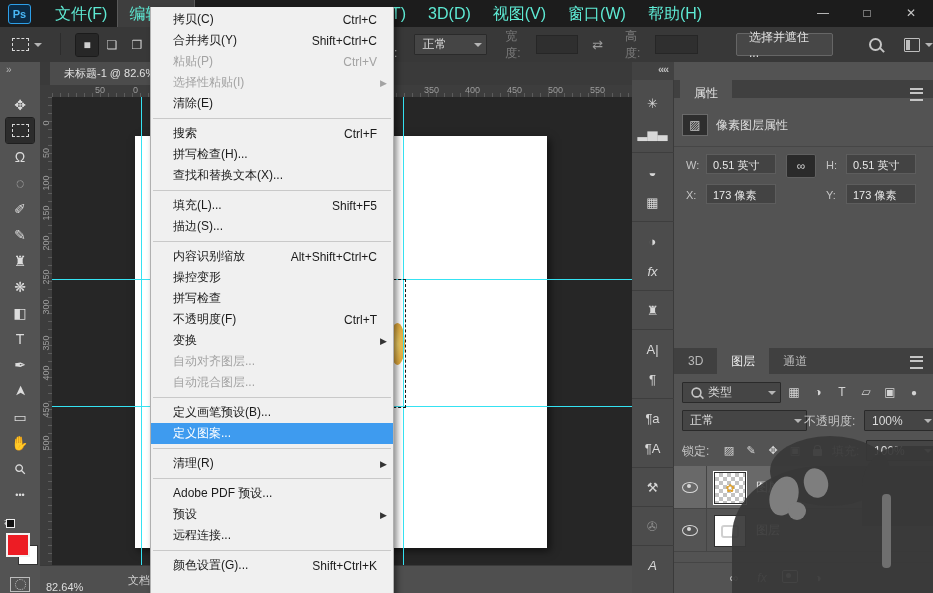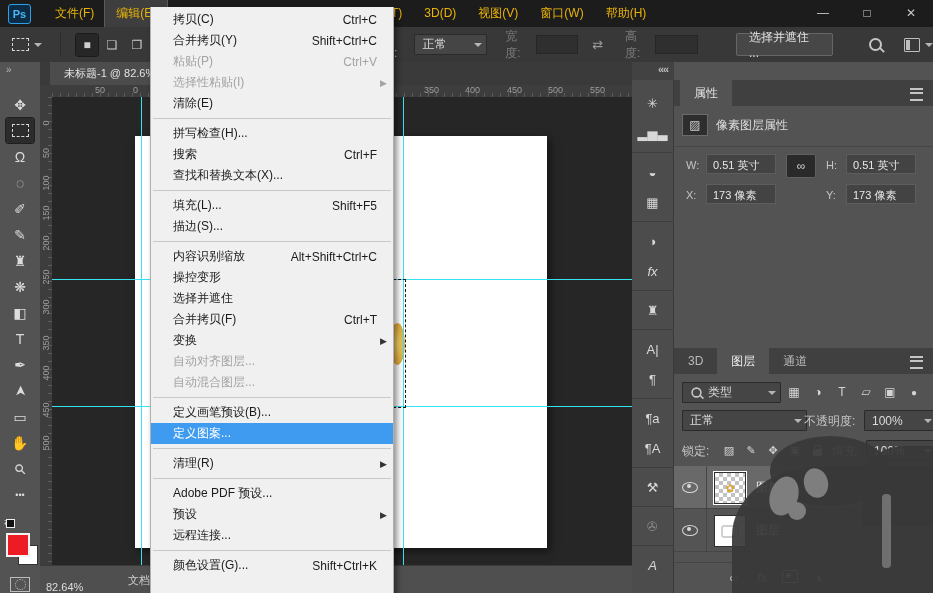--- a/index.html
+++ b/index.html
@@ -13,7 +13,7 @@
           font-size:11px;text-align:center;line-height:18px;}
   #menus-left{position:absolute;left:44px;top:0;height:27px;display:flex;}
   #menus-right{position:absolute;left:380px;top:0;height:27px;display:flex;}
-  .tmenu{padding:0 11px;line-height:27px;color:#eab308;font-size:12px;}
+  .tmenu{padding:0 11px;line-height:27px;color:#5eead4;font-size:16px;}
   .tmenu.active{background:#3e3e3e;outline:1px solid #5a5a5a;}
   #wincontrols{position:absolute;right:0;top:0;height:27px;display:flex;}
   .winbtn{width:44px;text-align:center;line-height:26px;color:#c7c7c7;font-size:12px;}

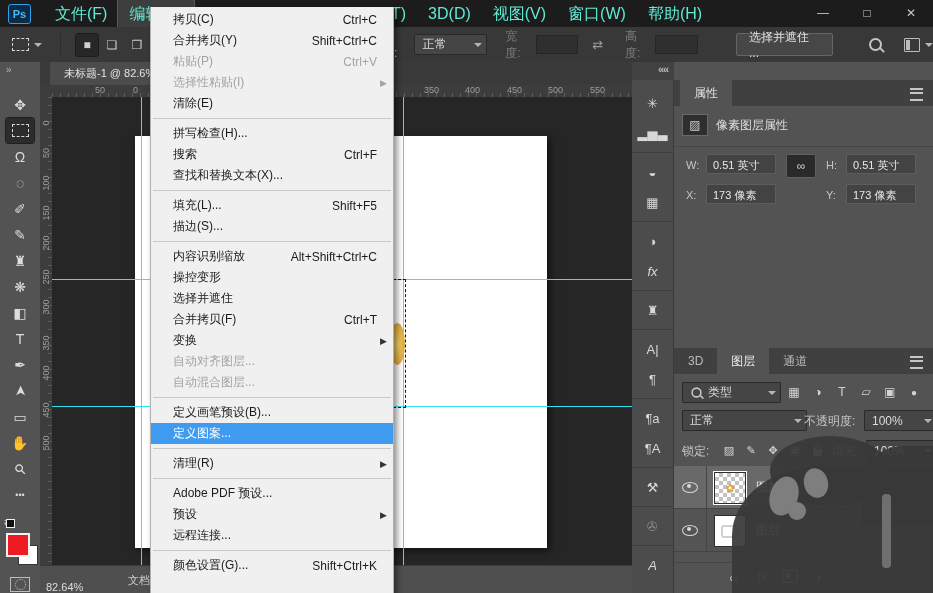--- a/index.html
+++ b/index.html
@@ -89,7 +89,7 @@
   .strip-sep{width:42px;height:1px;background:#3e3e3e;margin:4px 0;}
   #panels{position:absolute;left:674px;top:62px;width:259px;height:531px;background:#535353;}
   
-  #props-tabbar{position:absolute;left:0;top:18px;width:259px;height:26px;background:#404040;}
+  #props-tabbar{position:absolute;left:0;top:18px;width:259px;height:18px;background:#404040;}
   #props-tab{position:absolute;left:6px;top:0;height:26px;background:#535353;padding:0 14px;line-height:26px;color:#e3e3e3;}
   .hamb{display:inline-block;width:13px;height:9px;border-top:2px solid #c5c5c5;border-bottom:2px solid #c5c5c5;position:relative;}
   .hamb::after{content:"";position:absolute;left:0;right:0;top:2px;height:2px;background:#c5c5c5;}

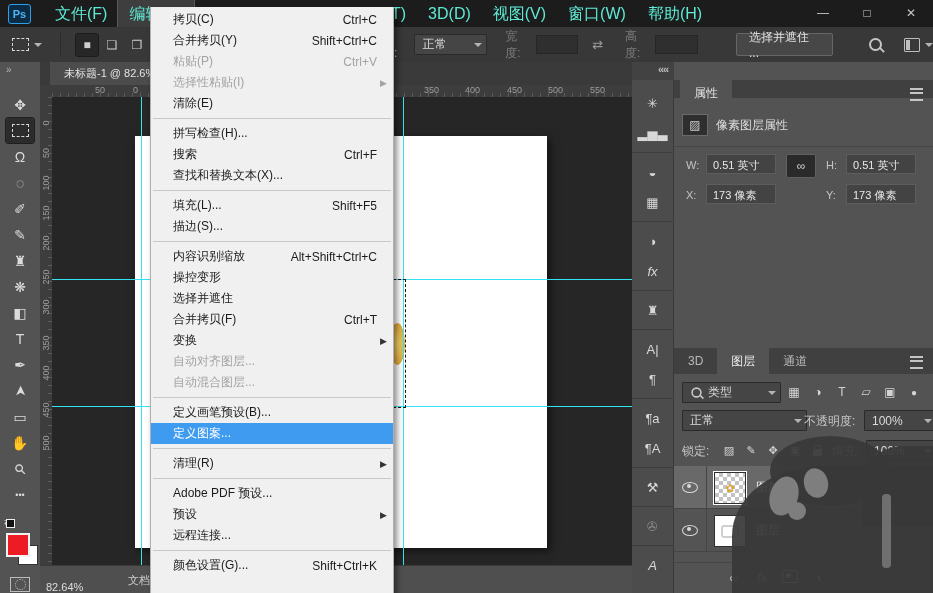--- a/index.html
+++ b/index.html
@@ -498,15 +498,15 @@
       </div>
       <div class="menu-sep"></div>
       <div class="menu-row">
-        <span class="mlabel">拼写检查(H)...</span>
-        <span class="marrow"></span>
-      </div>
-      <div class="menu-row">
         <span class="mlabel">搜索</span>
         <span class="mshort">Ctrl+F</span>
         <span class="marrow"></span>
       </div>
       <div class="menu-row">
+        <span class="mlabel">拼写检查(H)...</span>
+        <span class="marrow"></span>
+      </div>
+      <div class="menu-row">
         <span class="mlabel">查找和替换文本(X)...</span>
         <span class="marrow"></span>
       </div>

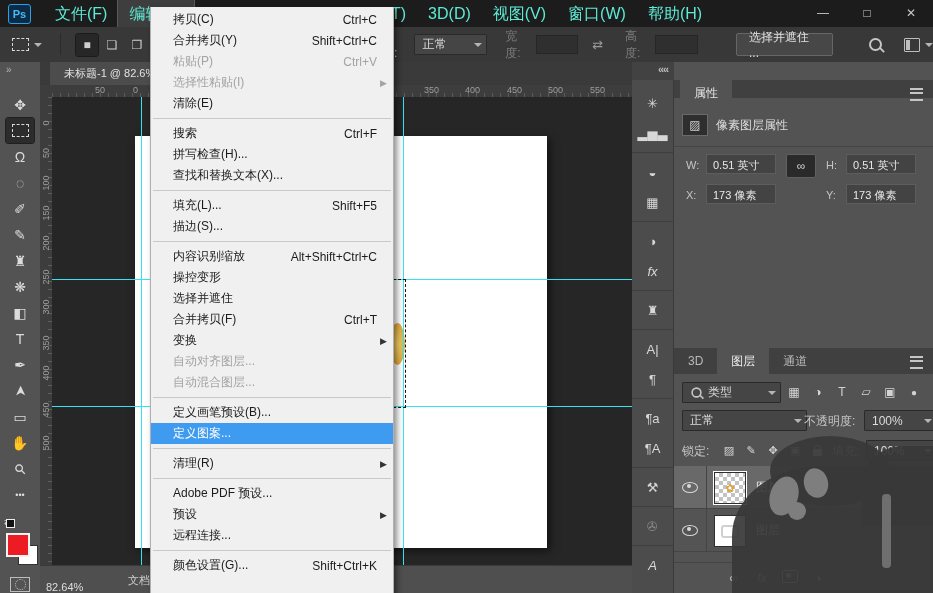--- a/index.html
+++ b/index.html
@@ -531,7 +531,7 @@
         <span class="marrow"></span>
       </div>
       <div class="menu-row">
-        <span class="mlabel">选择并遮住</span>
+        <span class="mlabel">拼写检查</span>
         <span class="marrow"></span>
       </div>
       <div class="menu-row">

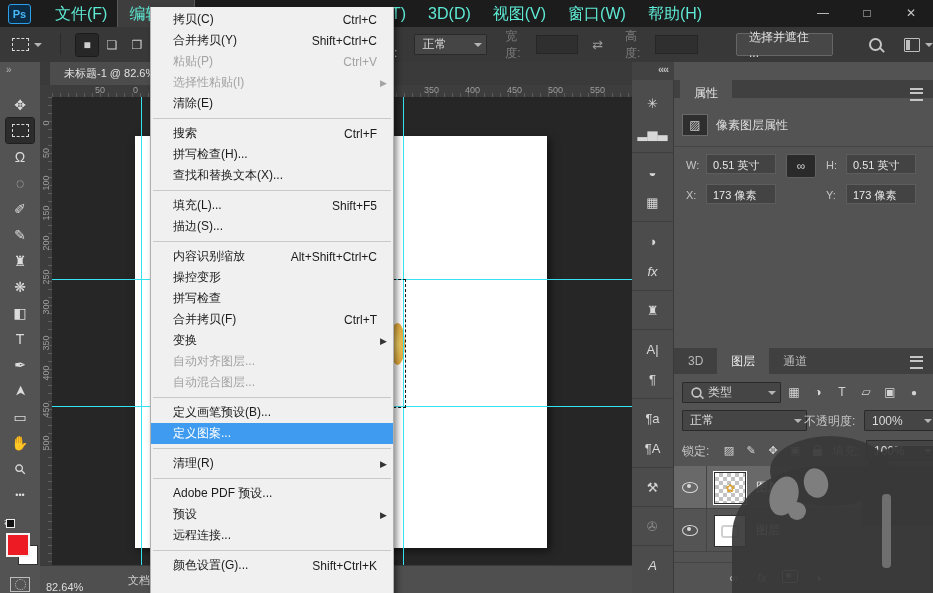--- a/index.html
+++ b/index.html
@@ -535,7 +535,7 @@
         <span class="marrow"></span>
       </div>
       <div class="menu-row">
-        <span class="mlabel">合并拷贝(F)</span>
+        <span class="mlabel">不透明度(F)</span>
         <span class="mshort">Ctrl+T</span>
         <span class="marrow"></span>
       </div>

